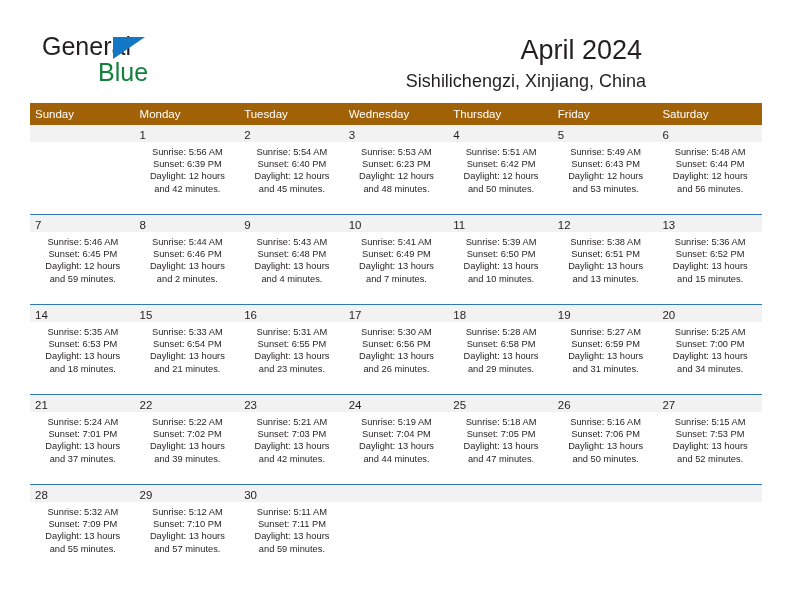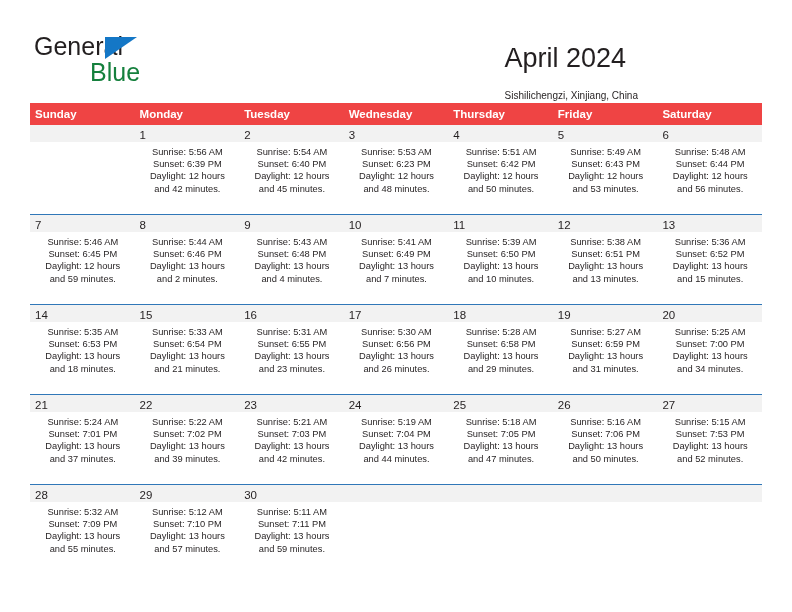--- a/index.html
+++ b/index.html
@@ -24,7 +24,7 @@
   
   .top-bar {
     position: absolute;
-    left: 0;
+    left: 8px;
     top: 0;
     width: 672px;
     height: 100px;

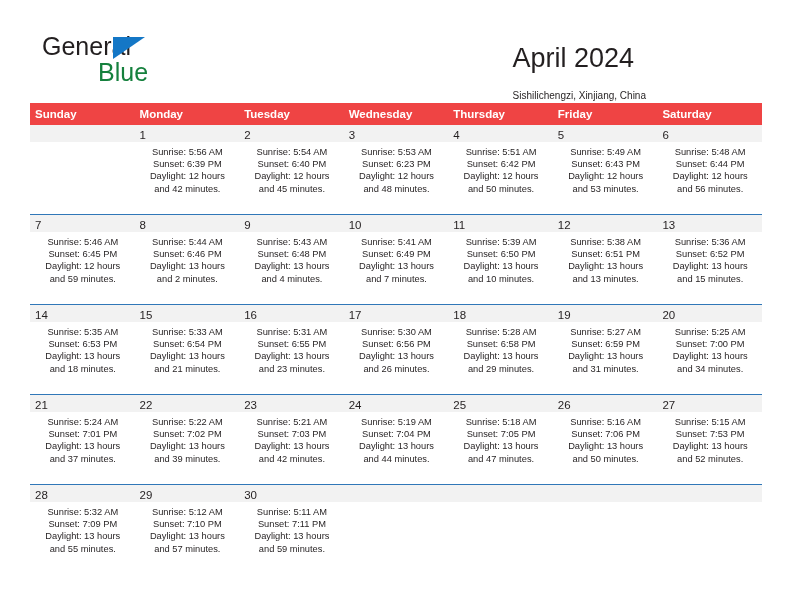--- a/index.html
+++ b/index.html
@@ -74,7 +74,7 @@
     color: #231f20;
     line-height: 32px;
     font-weight: normal;
-    margin: 12px;
+    margin: 4px;
     white-space: nowrap;
   }
   .cal-subtitle {

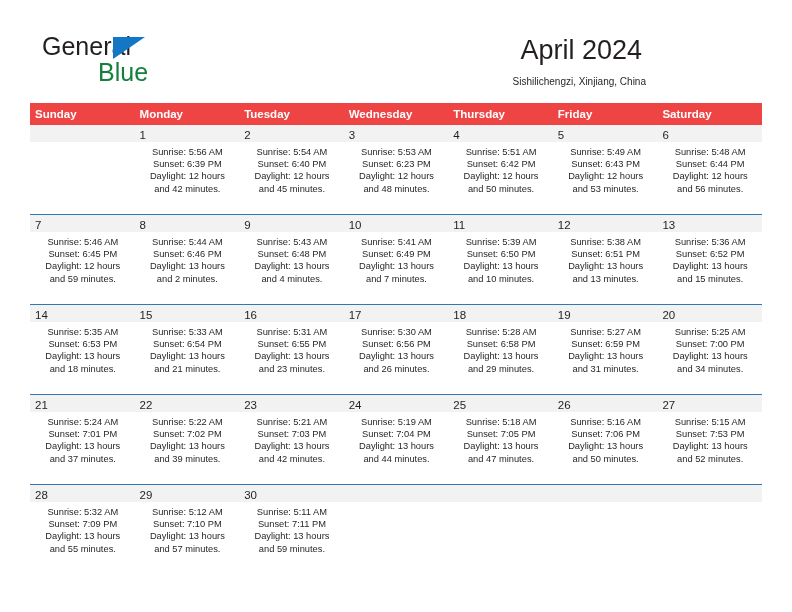--- a/index.html
+++ b/index.html
@@ -78,7 +78,7 @@
     white-space: nowrap;
   }
   .cal-subtitle {
-    font-size: 10px;
+    font-size: 18px;
     color: #231f20;
     line-height: 19px;
     margin: 6px 0 0 0;

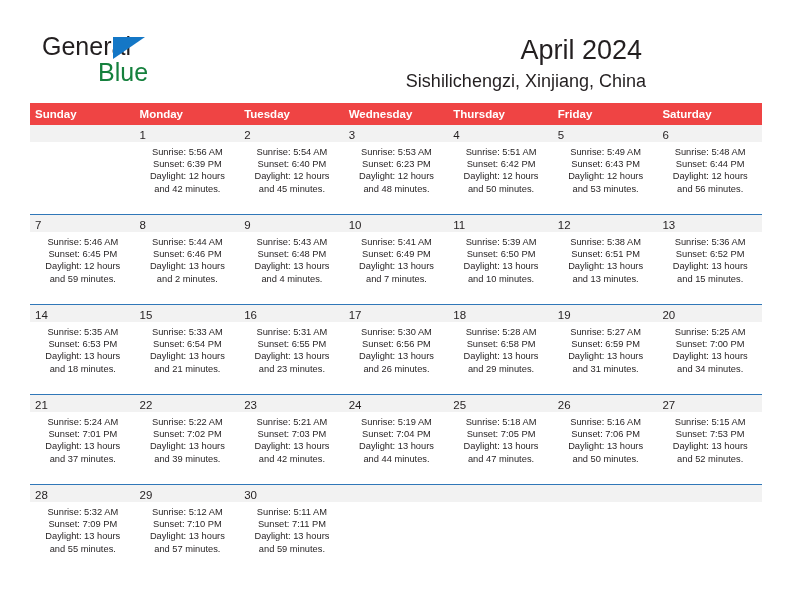--- a/index.html
+++ b/index.html
@@ -96,8 +96,7 @@
     display: flex;
     width: 732px;
     height: 22px;
-    background: #ef4444;
-    font-weight: bold;
+    background: #a16207;
   }
   .weekday-cell {
     width: 104.57px;

